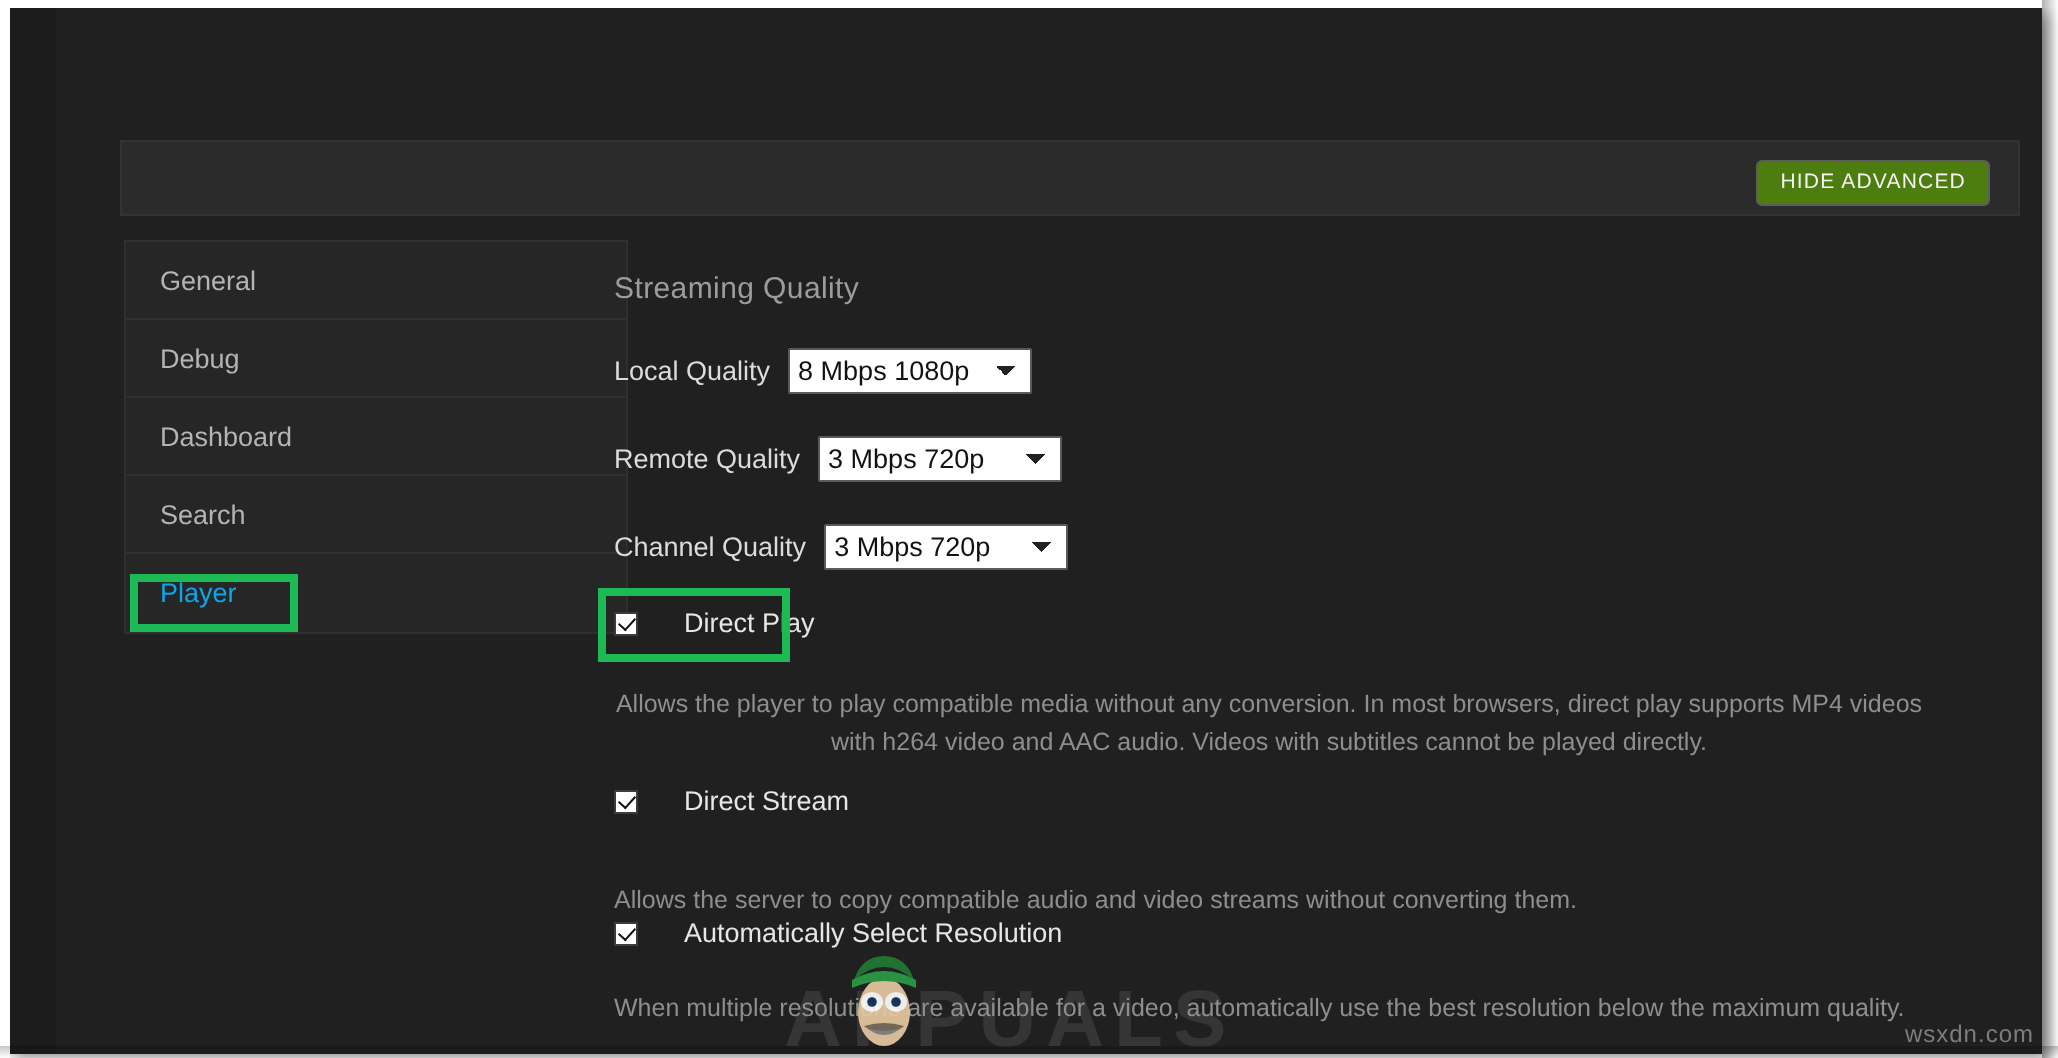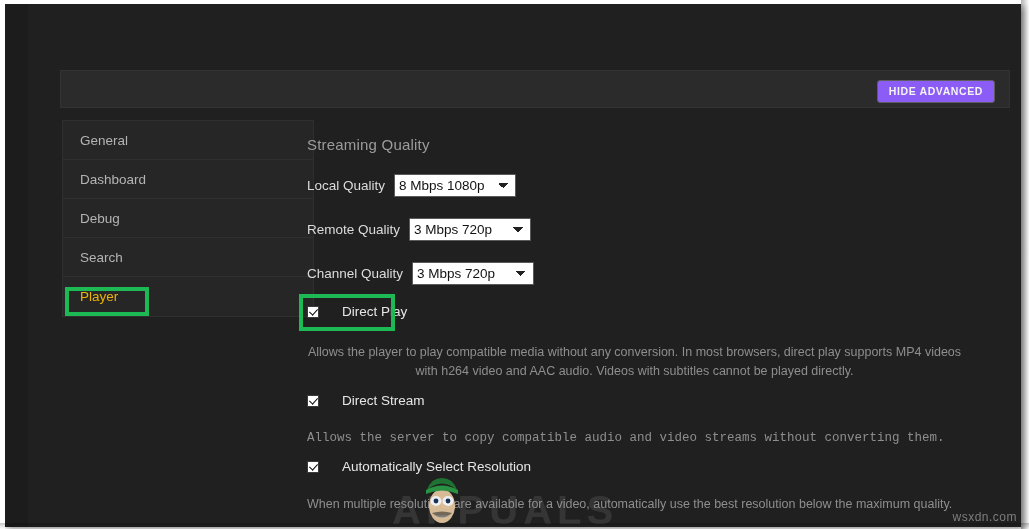--- a/index.html
+++ b/index.html
@@ -95,12 +95,12 @@
     position: absolute;
     right: 14px;
     top: 9px;
-    background: #8b5cf6;
+    background: #4d7c0f;
     border: 1px solid #5d5d5d;
     border-radius: 3px;
     color: #f4f4f4;
     font-size: 10.5px;
-    font-weight: bold;
+    font-weight: normal;
     letter-spacing: 0.6px;
     padding: 4px 11px 5px 11px;
     cursor: pointer;

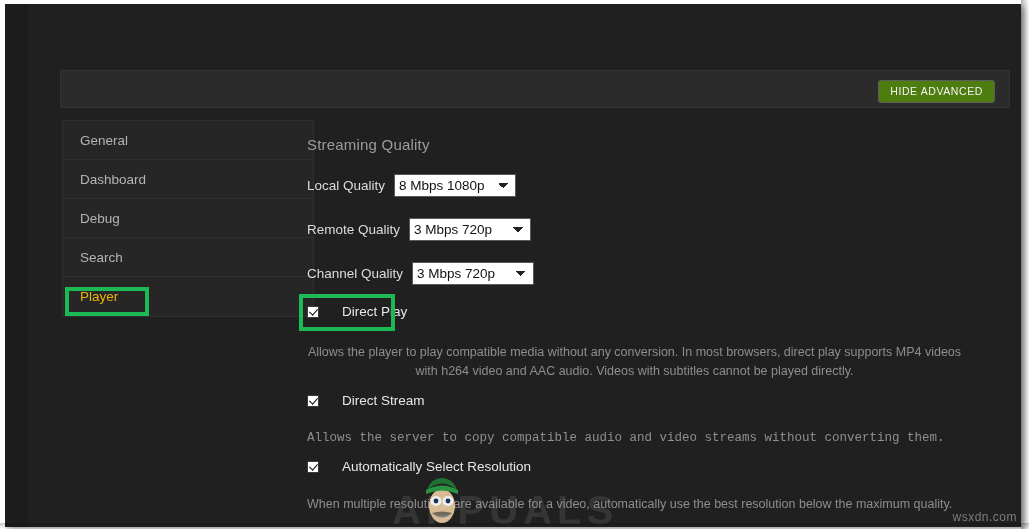--- a/index.html
+++ b/index.html
@@ -306,8 +306,8 @@
 
   <div class="sidebar">
     <div class="sidebar-item">General</div>
+    <div class="sidebar-item">Debug</div>
     <div class="sidebar-item">Dashboard</div>
-    <div class="sidebar-item">Debug</div>
     <div class="sidebar-item">Search</div>
     <div class="sidebar-item active">Player</div>
   </div>

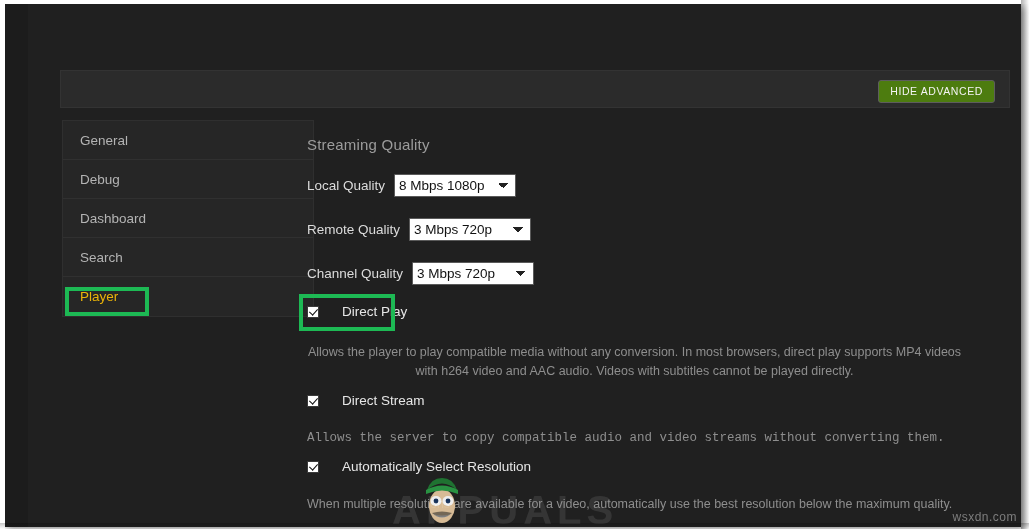--- a/index.html
+++ b/index.html
@@ -127,7 +127,7 @@
     cursor: pointer;
   }
   .sidebar-item:last-child { border-bottom: none; }
-  .sidebar-item.active { color: #eab308; }
+  .sidebar-item.active { color: #0ea5e9; }
 
   
   .content {

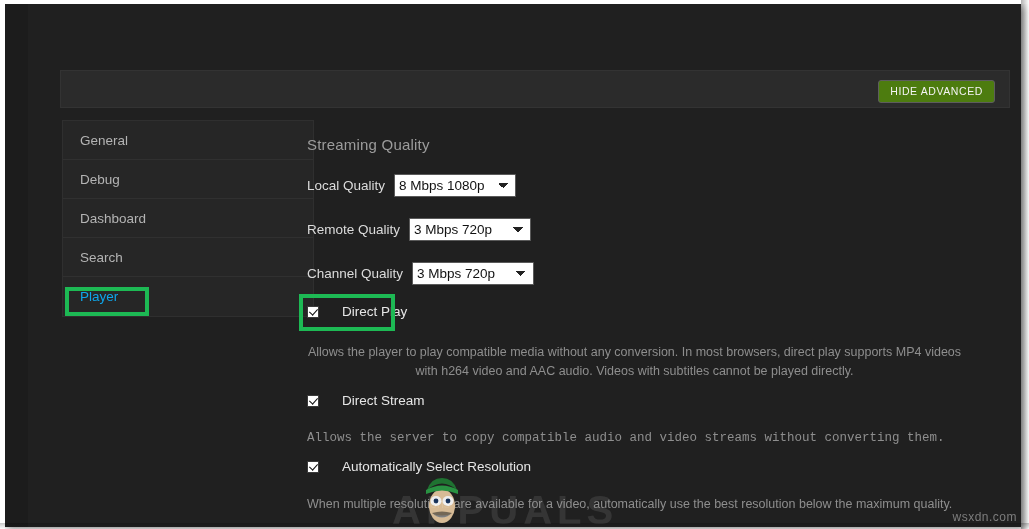--- a/index.html
+++ b/index.html
@@ -224,7 +224,7 @@
   .opt-direct-play   { position: absolute; left: 0px;  top: 184px; }
   .opt-dp-desc       { position: absolute; left: 0px;  top: 214px; width: 660px; }
   .opt-direct-stream { position: absolute; left: 0px;  top: 273px; }
-  .opt-ds-desc       { position: absolute; left: 0px;  top: 300px; font-family: Liberation Mono, monospace; }
+  .opt-ds-desc       { position: absolute; left: 0px;  top: 312px; }
   .opt-auto-res      { position: absolute; left: 0px;  top: 339px; }
   .opt-ar-desc       { position: absolute; left: 0px;  top: 366px; }
 

